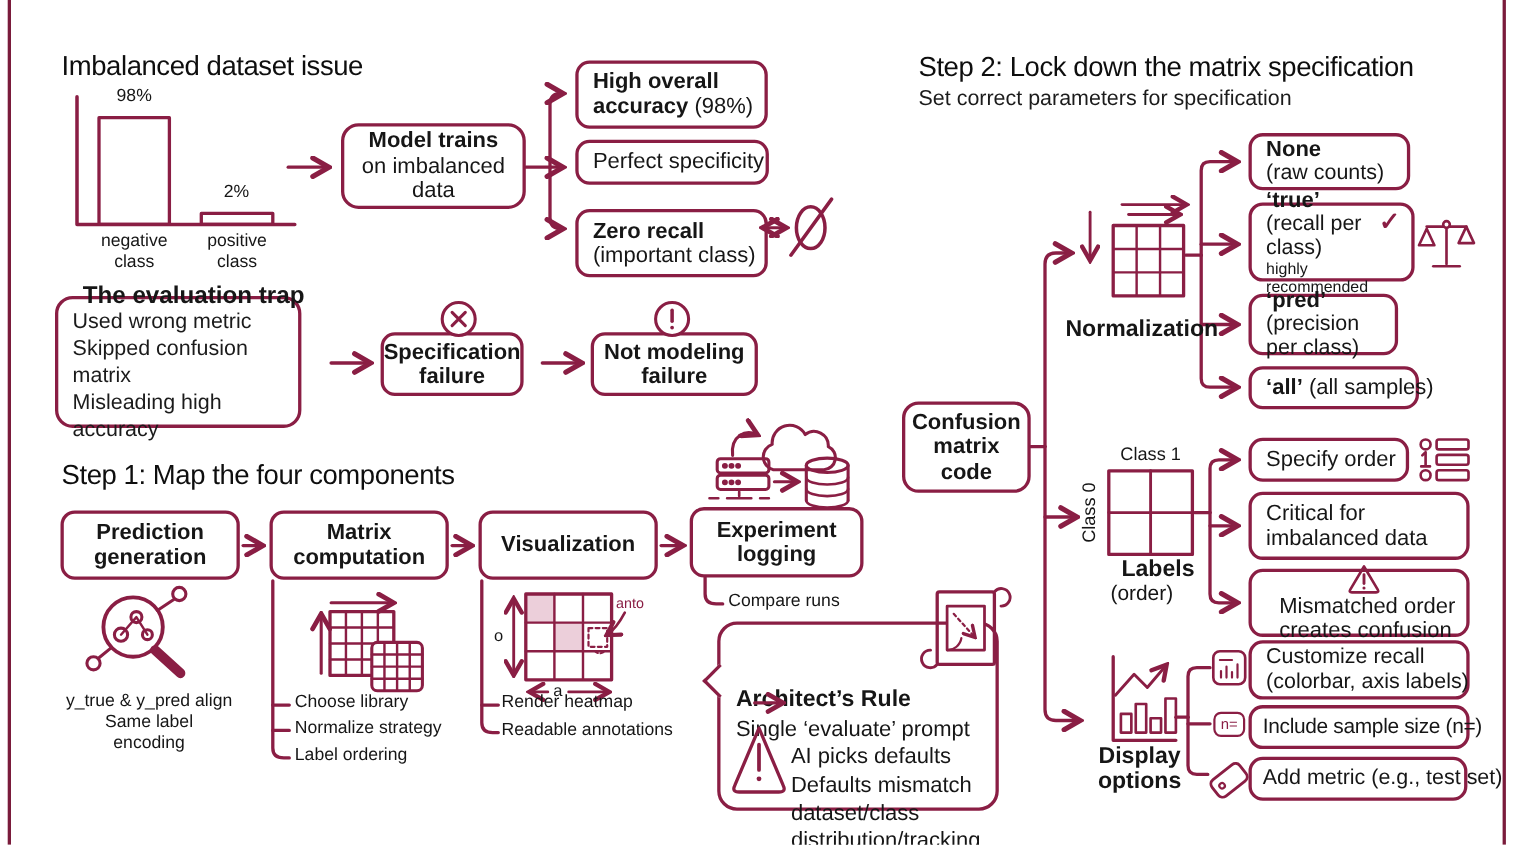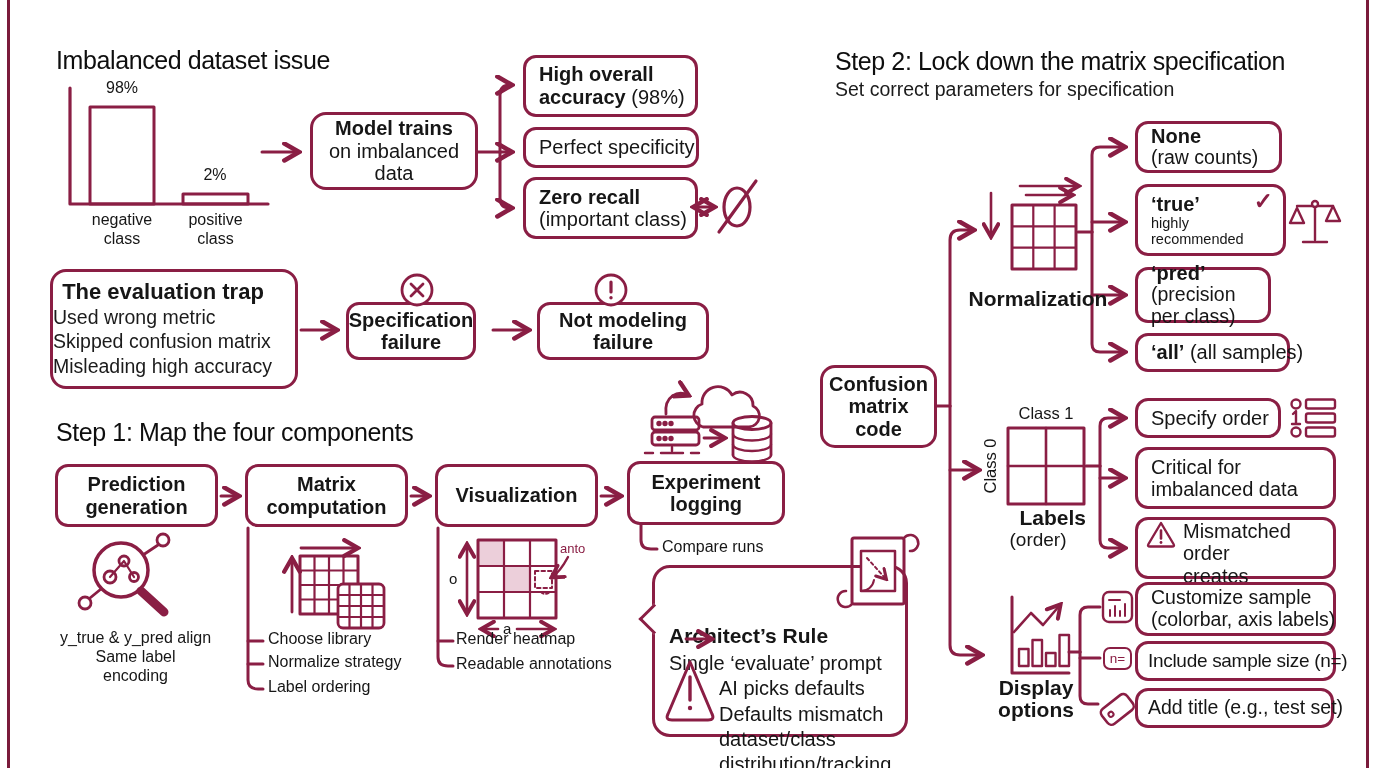--- a/index.html
+++ b/index.html
@@ -248,7 +248,7 @@
 <div class="box leftpad" style="left:523px;top:127px;width:176px;height:41px">
   <div>Perfect specificity</div>
 </div>
-<div class="box leftpad" style="left:523px;top:177px;width:175px;height:62px">
+<div class="box leftpad" style="left:523px;top:190px;width:175px;height:62px">
   <div class="b">Zero recall</div>
   <div>(important class)</div>
 </div>

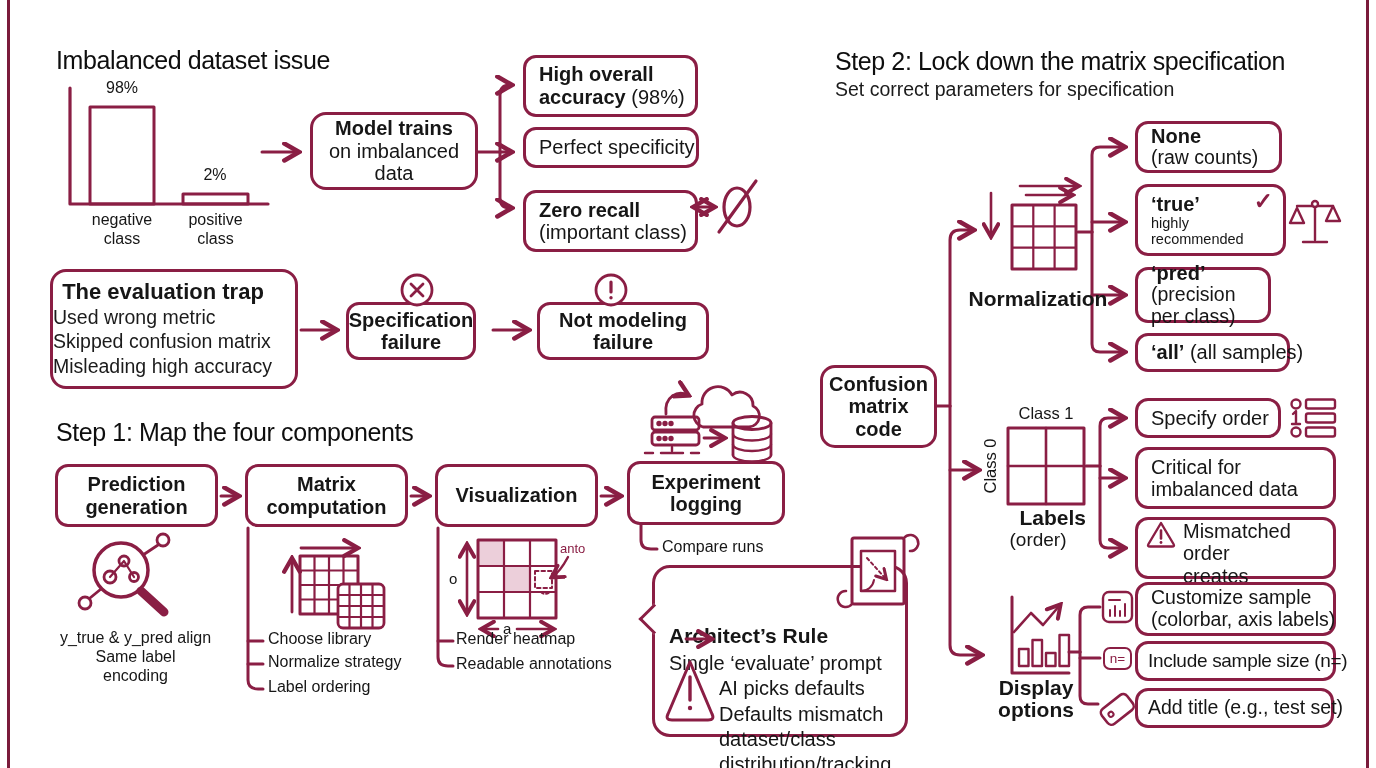--- a/index.html
+++ b/index.html
@@ -334,6 +334,7 @@
 <div class="box leftpad" style="left:1135px;top:184px;width:151px;height:72px">
   <span class="check">✓</span>
   <div class="b">‘true’</div>
+  <div style="font-size:19.5px">(recall per class)</div>
   <div style="font-size:14.5px">highly recommended</div>
 </div>
 <div class="box leftpad" style="left:1135px;top:267px;width:136px;height:56px">

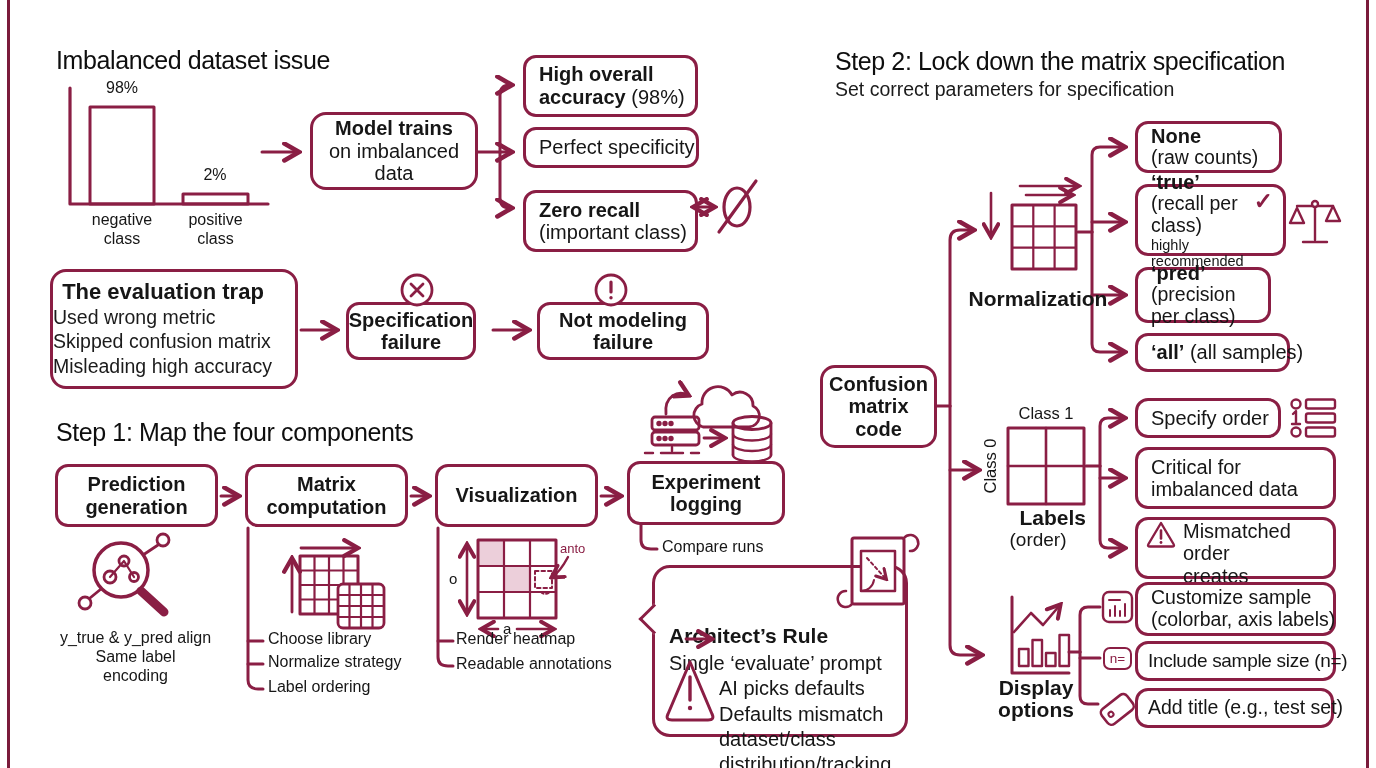--- a/index.html
+++ b/index.html
@@ -253,7 +253,7 @@
   <div>(important class)</div>
 </div>
 
-<div class="box" style="left:50px;top:269px;width:248px;height:120px;border-width:3.5px;border-radius:16px;">
+<div class="box" style="left:50px;top:269px;width:224px;height:120px;border-width:3.5px;border-radius:16px;padding-left:13px">
   <div class="b" style="font-size:22px;text-align:center;width:220px">The evaluation trap</div>
   <div class="sub" style="line-height:1.25">Used wrong metric</div>
   <div class="sub" style="line-height:1.25">Skipped confusion matrix</div>

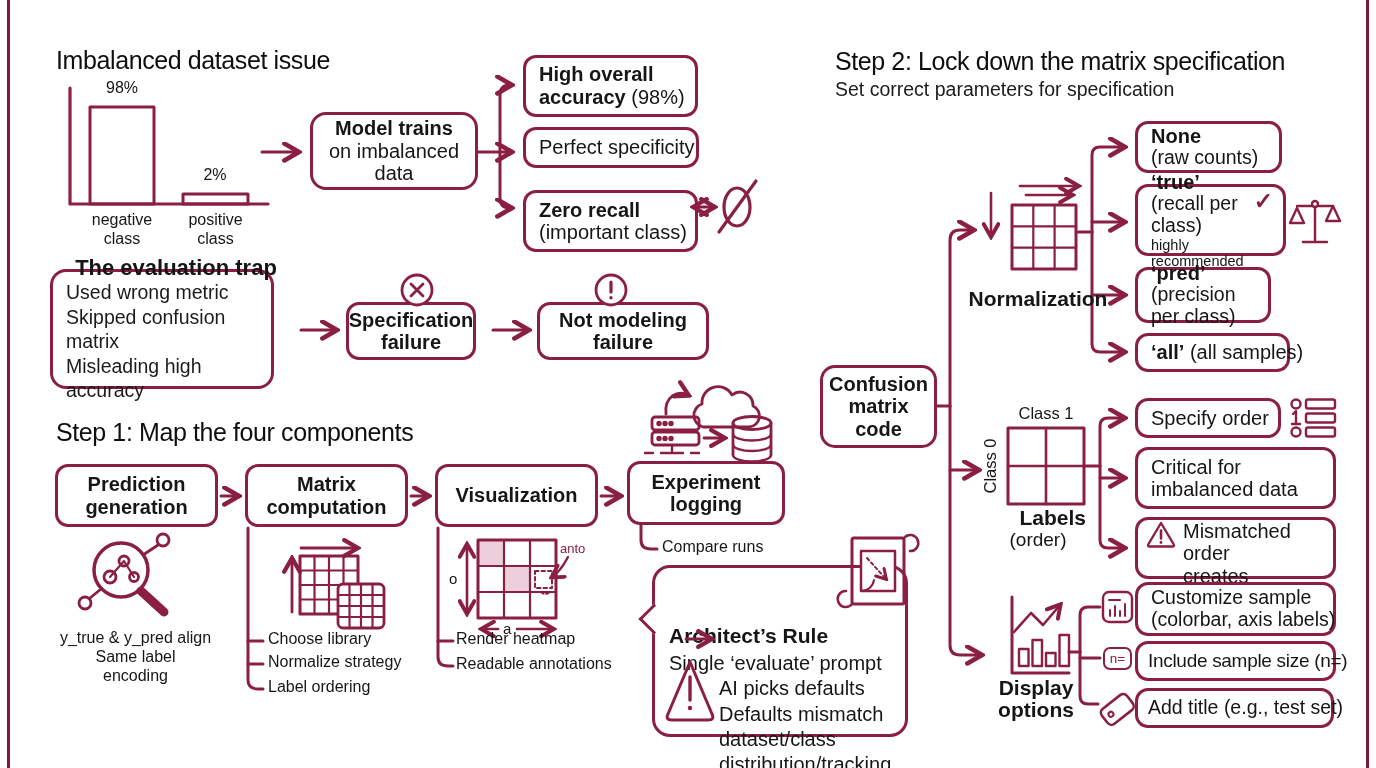--- a/index.html
+++ b/index.html
@@ -264,7 +264,7 @@
   <div class="b">Specification</div>
   <div class="b">failure</div>
 </div>
-<div class="box center" style="left:537px;top:302px;width:172px;height:58px">
+<div class="box center" style="left:537px;top:302px;width:152px;height:58px">
   <div class="b">Not modeling</div>
   <div class="b">failure</div>
 </div>

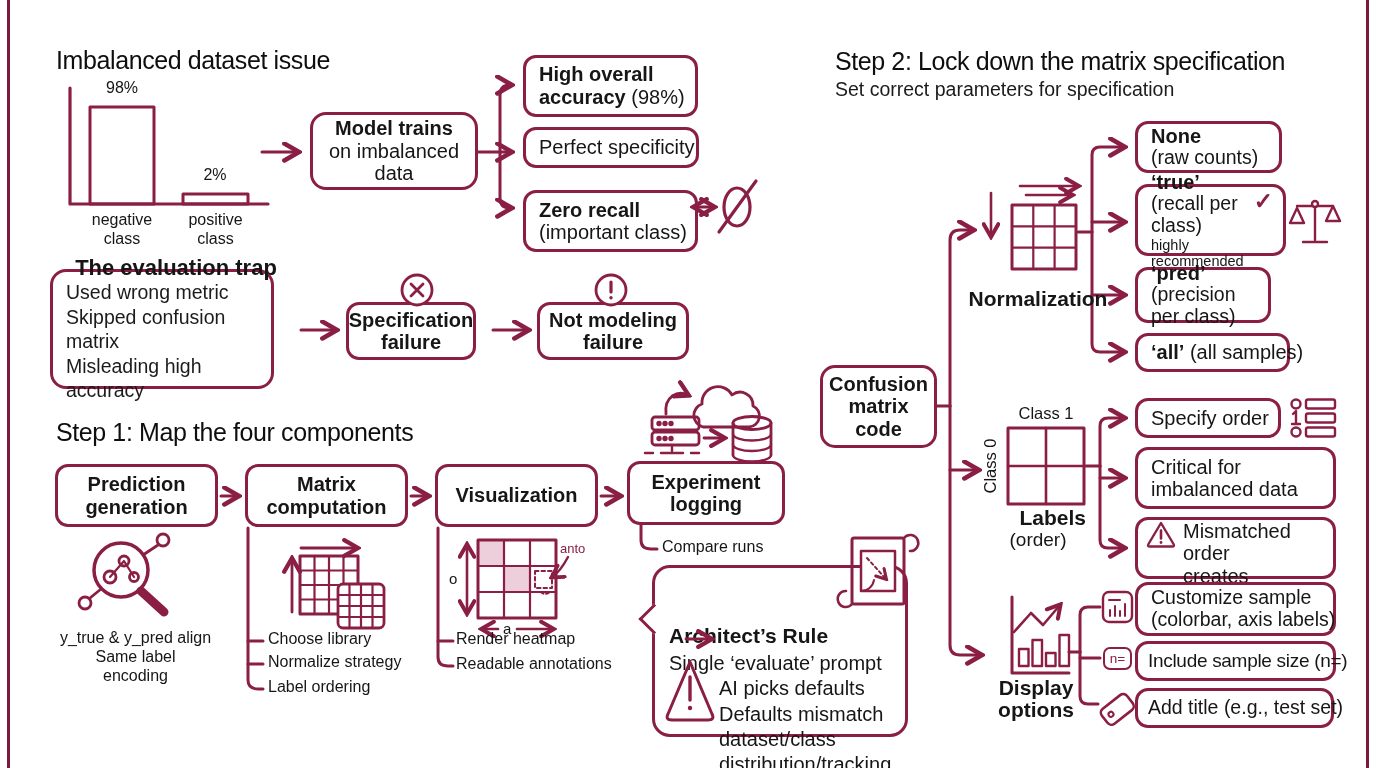--- a/index.html
+++ b/index.html
@@ -357,7 +357,7 @@
   <div>Critical for</div>
   <div>imbalanced data</div>
 </div>
-<div class="box" style="left:1135px;top:517px;width:201px;height:62px;flex-direction:row;align-items:flex-start;padding-left:8px">
+<div class="box" style="left:1135px;top:517px;width:201px;height:62px;flex-direction:column;align-items:center;padding-left:8px">
   <svg width="30" height="28" viewBox="0 0 30 28" style="flex:none">
     <g stroke="#8a1e44" fill="none" stroke-linecap="round" stroke-linejoin="round">
       <path d="M15,3 L27.5,24 Q29,26.5 26,26.5 H4 Q1,26.5 2.5,24 z" stroke-width="2.4"></path>

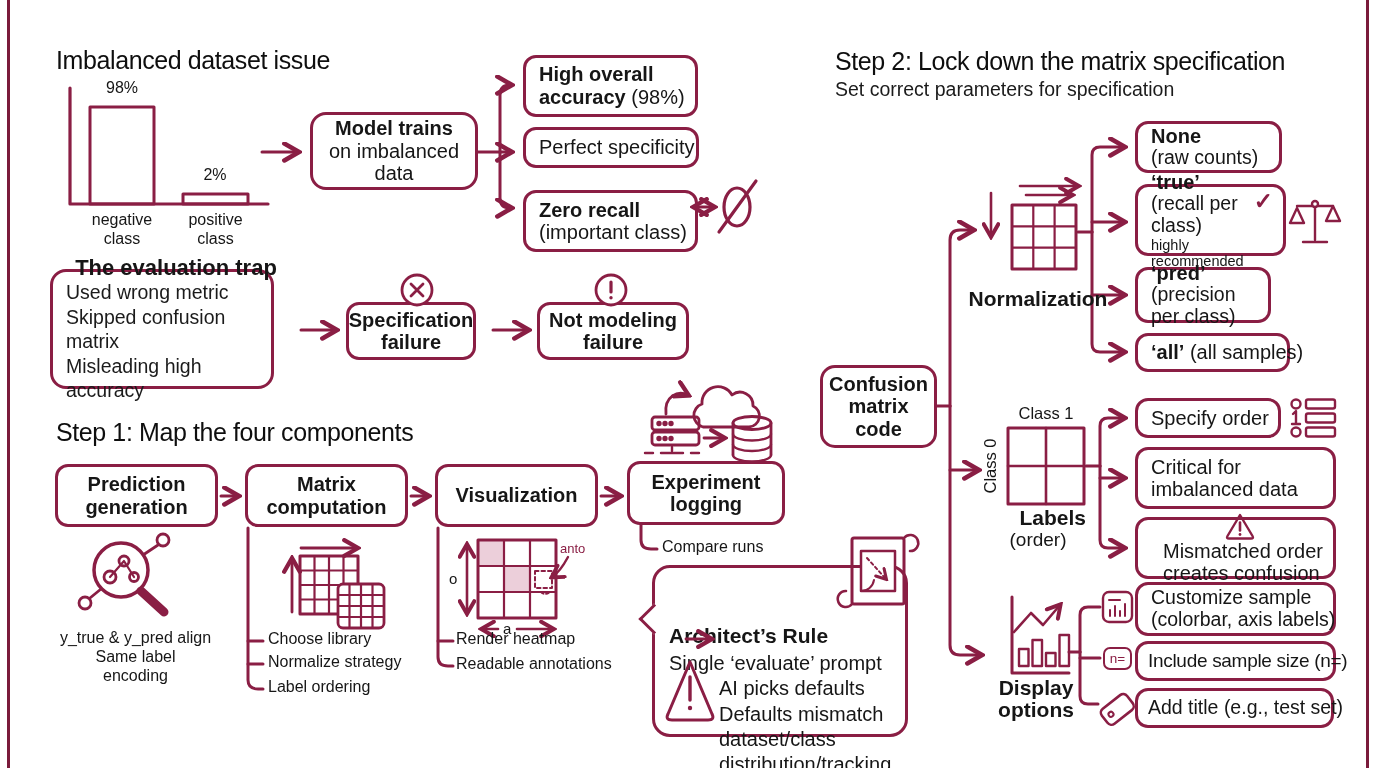--- a/index.html
+++ b/index.html
@@ -379,7 +379,7 @@
 <div class="neq">n=</div>
 
 <div class="box leftpad" style="left:1135px;top:582px;width:201px;height:54px">
-  <div class="nowrap" style="font-size:19.5px">Customize sample</div>
+  <div class="nowrap" style="font-size:19.5px">Customize recall</div>
   <div class="nowrap" style="font-size:19.5px">(colorbar, axis labels)</div>
 </div>
 <div class="box leftpad" style="left:1135px;top:641px;width:201px;height:40px;padding-left:10px">

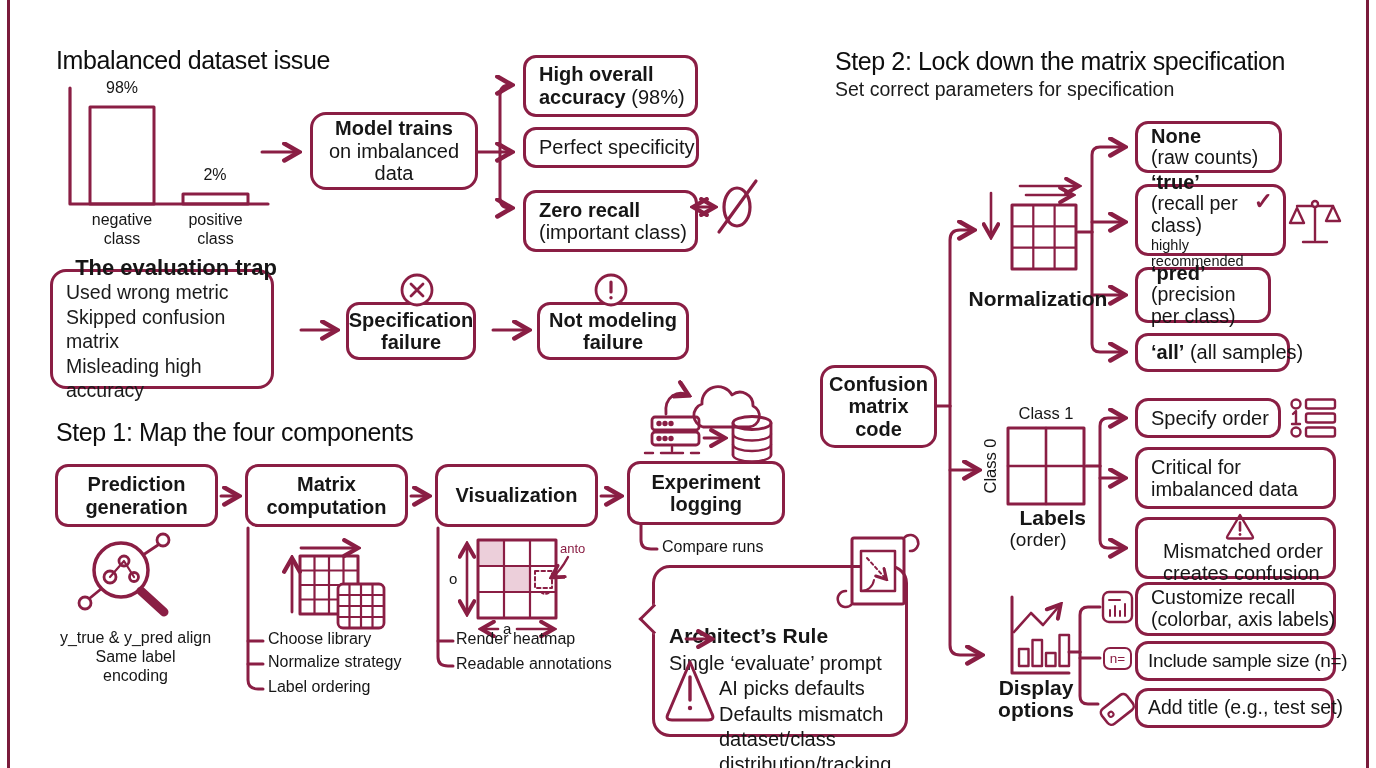--- a/index.html
+++ b/index.html
@@ -386,7 +386,7 @@
   <div class="nowrap" style="font-size:19px;letter-spacing:-0.3px">Include sample size (n=)</div>
 </div>
 <div class="box leftpad" style="left:1135px;top:688px;width:199px;height:40px;padding-left:10px">
-  <div class="nowrap" style="font-size:19.5px">Add title (e.g., test set)</div>
+  <div class="nowrap" style="font-size:19.5px">Add metric (e.g., test set)</div>
 </div>
 
 </body></html>

